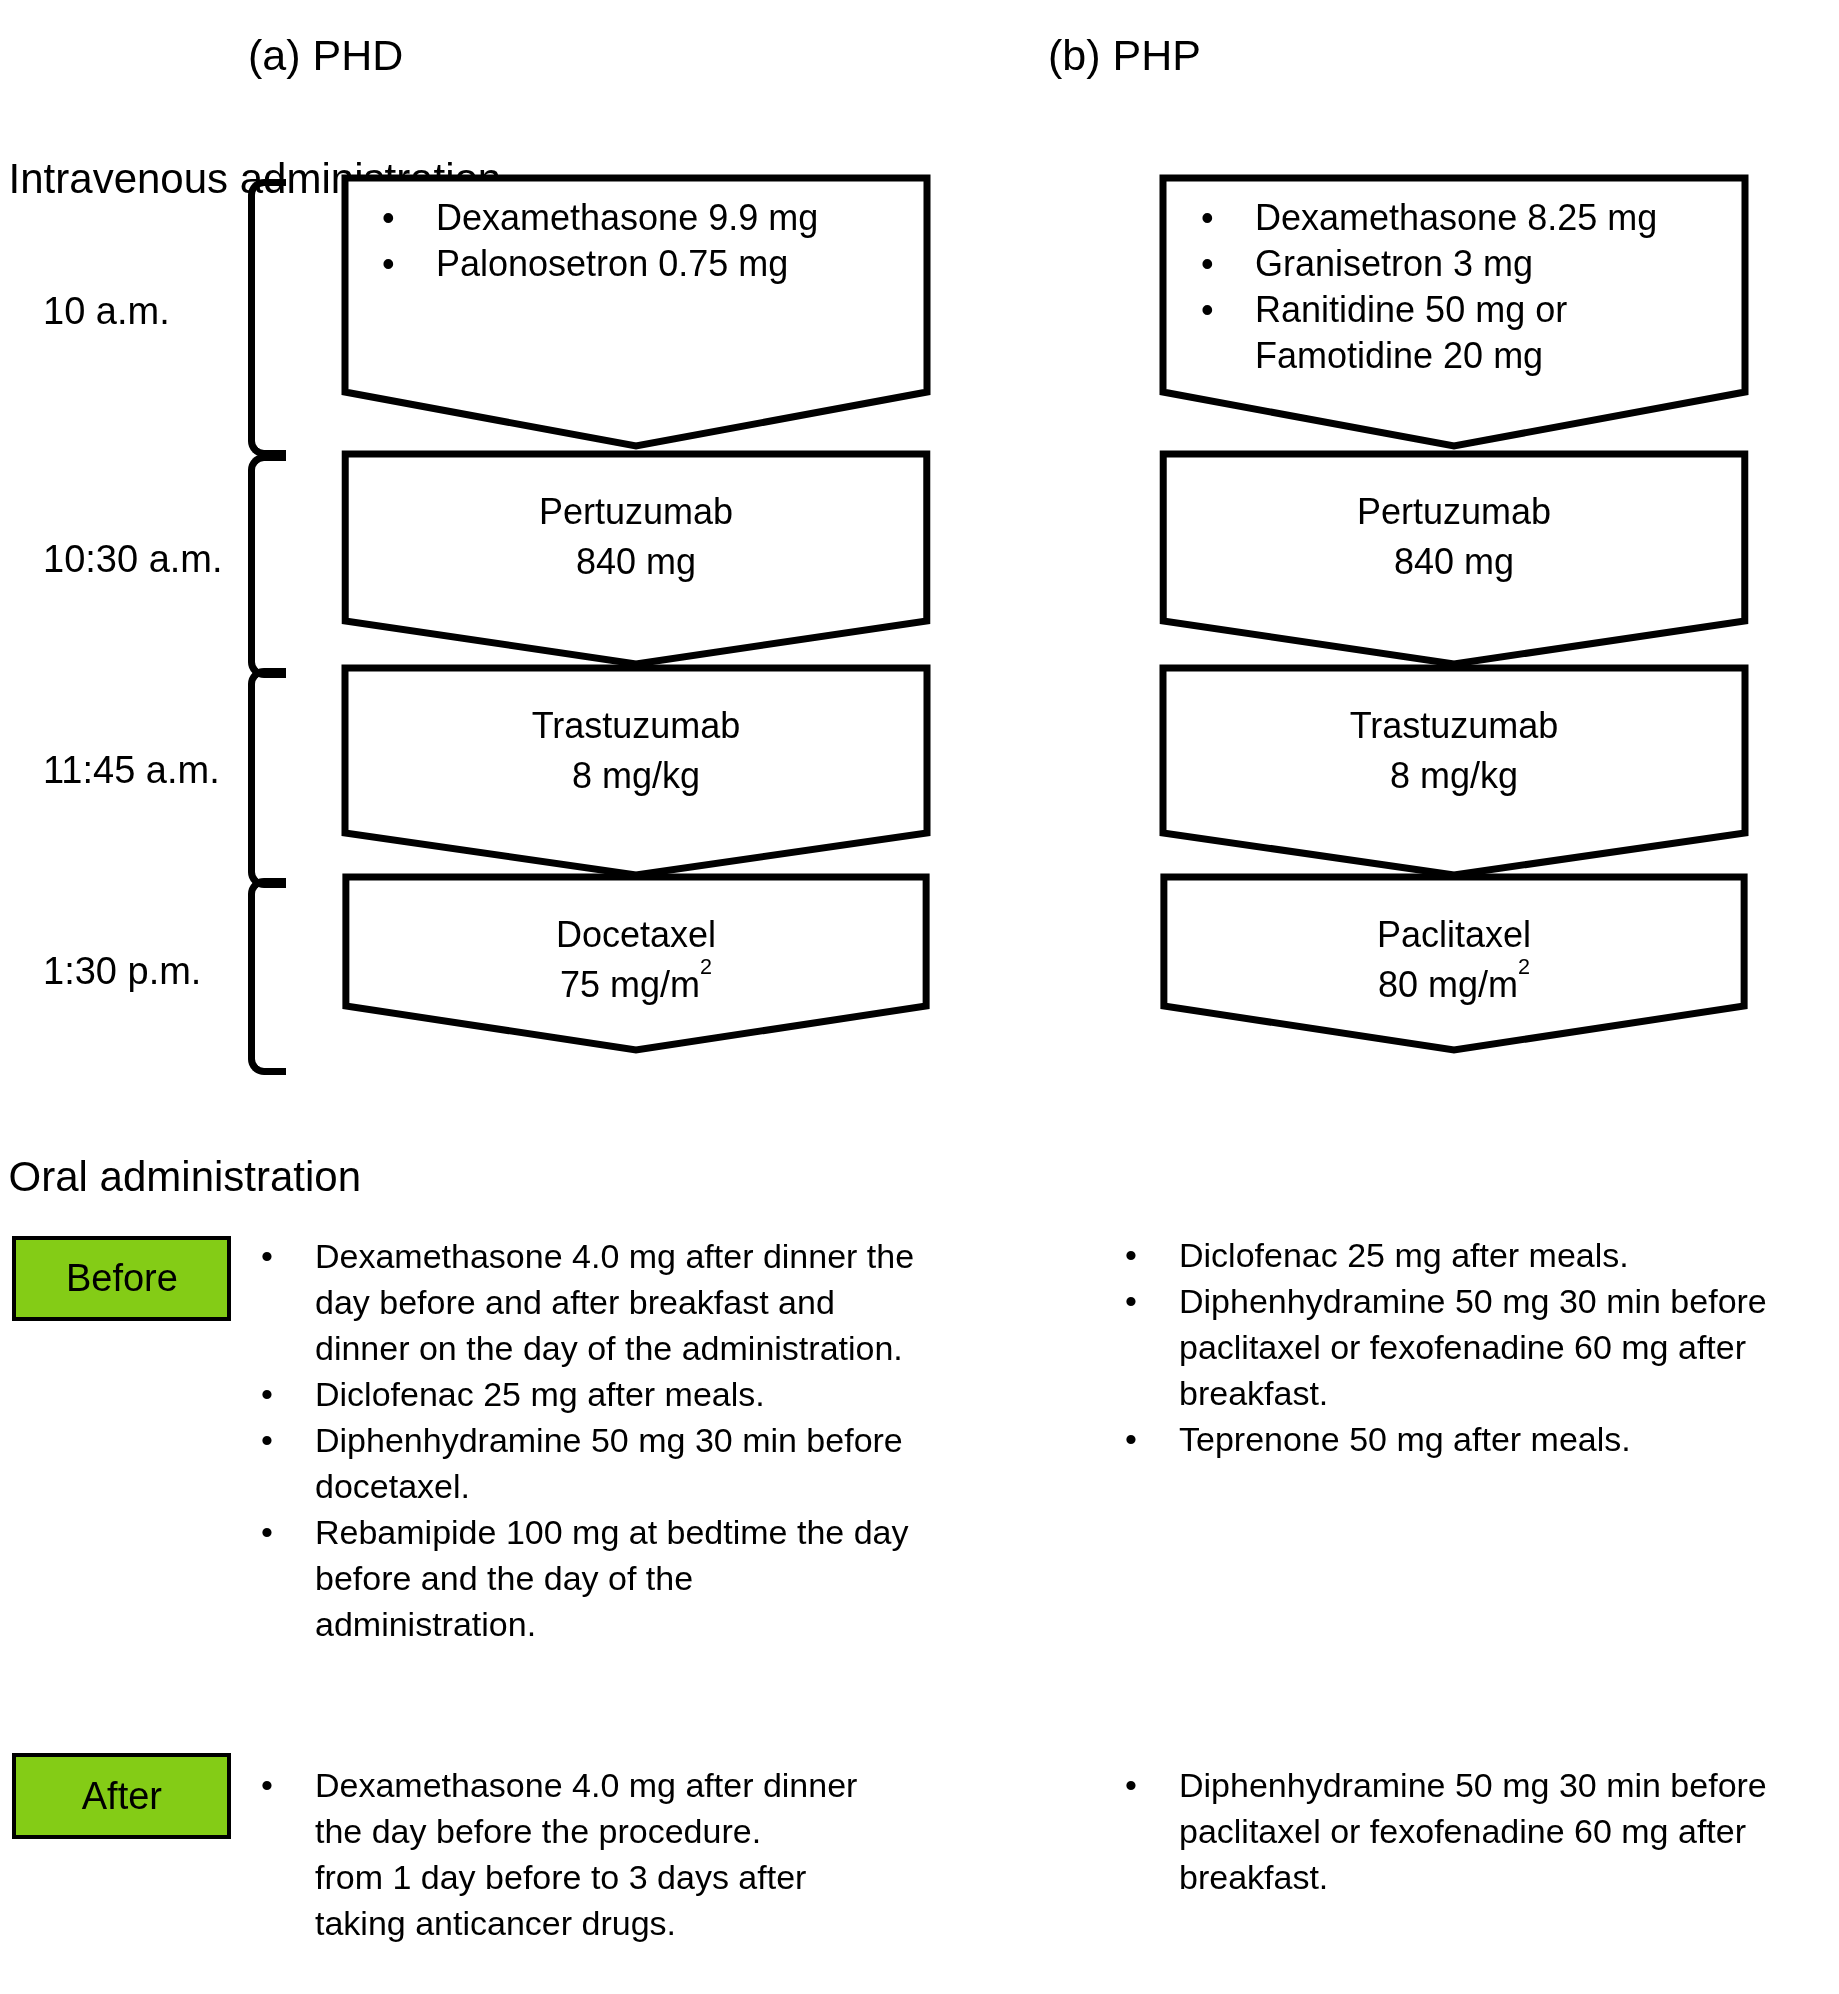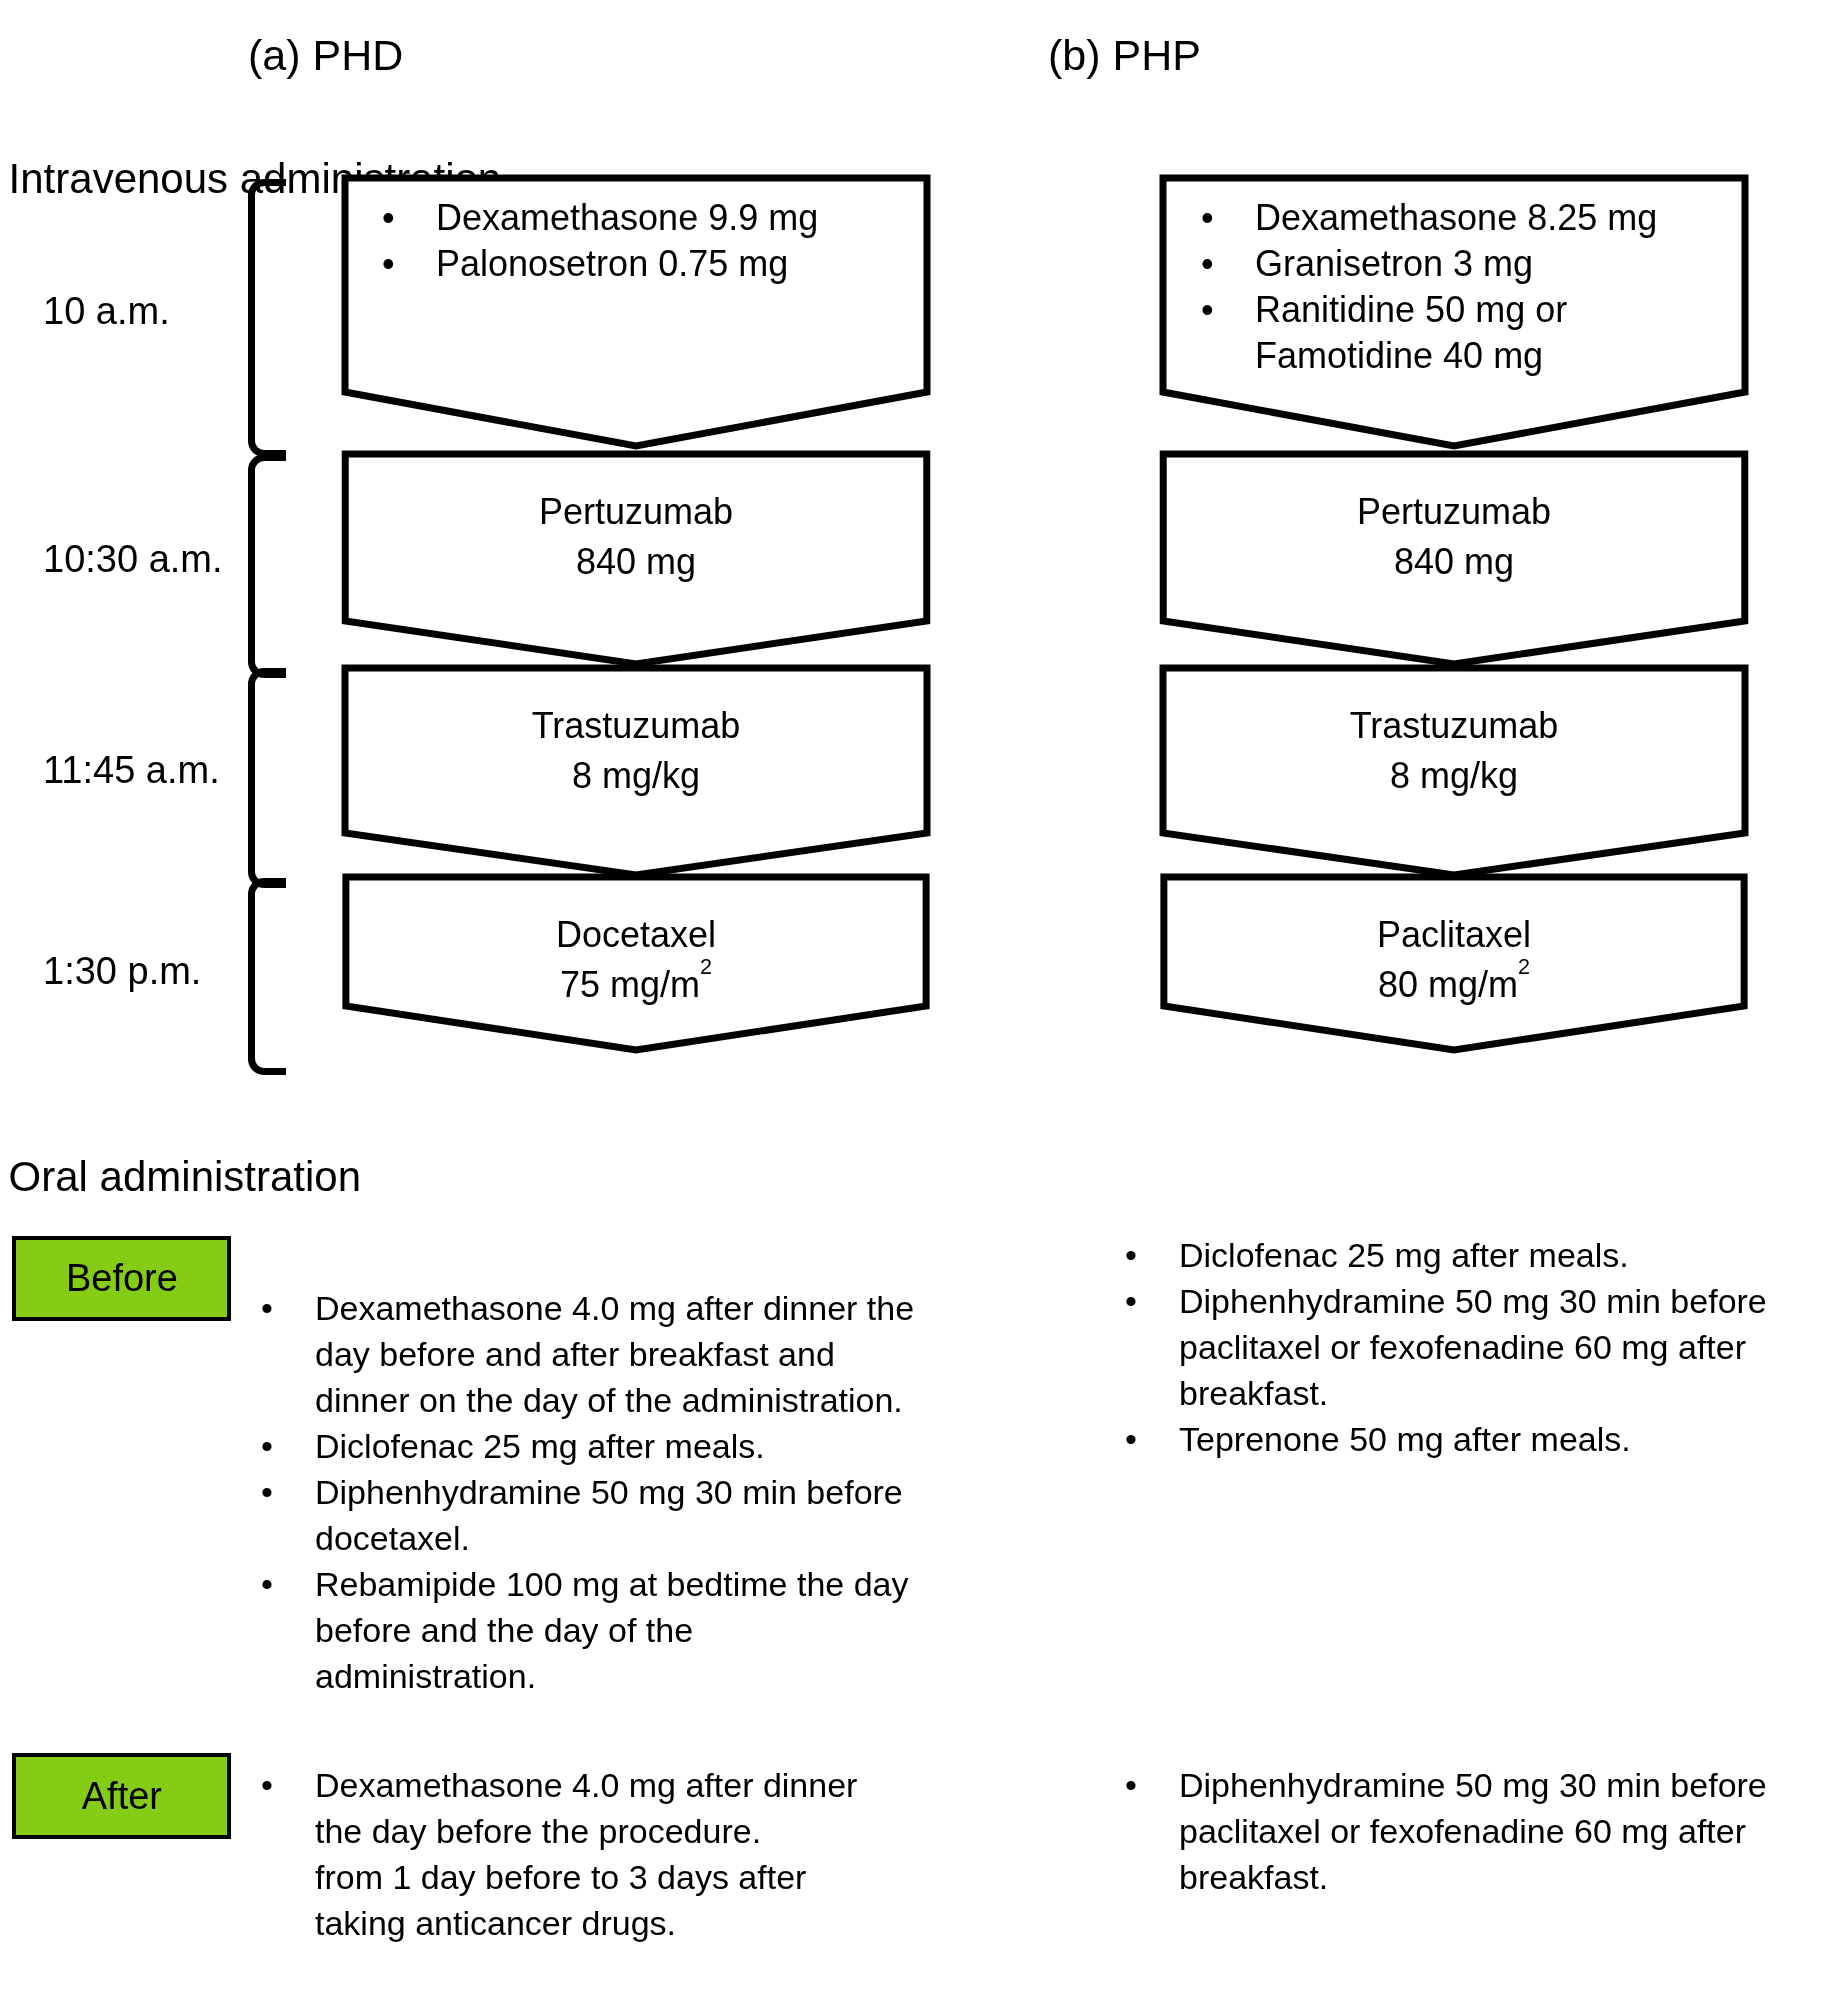--- a/index.html
+++ b/index.html
@@ -81,7 +81,7 @@
     <div class="ln li">Dexamethasone 8.25 mg</div>
     <div class="ln li">Granisetron 3 mg</div>
     <div class="ln li">Ranitidine 50 mg or</div>
-    <div class="ln">Famotidine 40 mg</div>
+    <div class="ln">Famotidine 20 mg</div>
   </div>
 
   <div class="drug" style="left:345px;top:487px;">

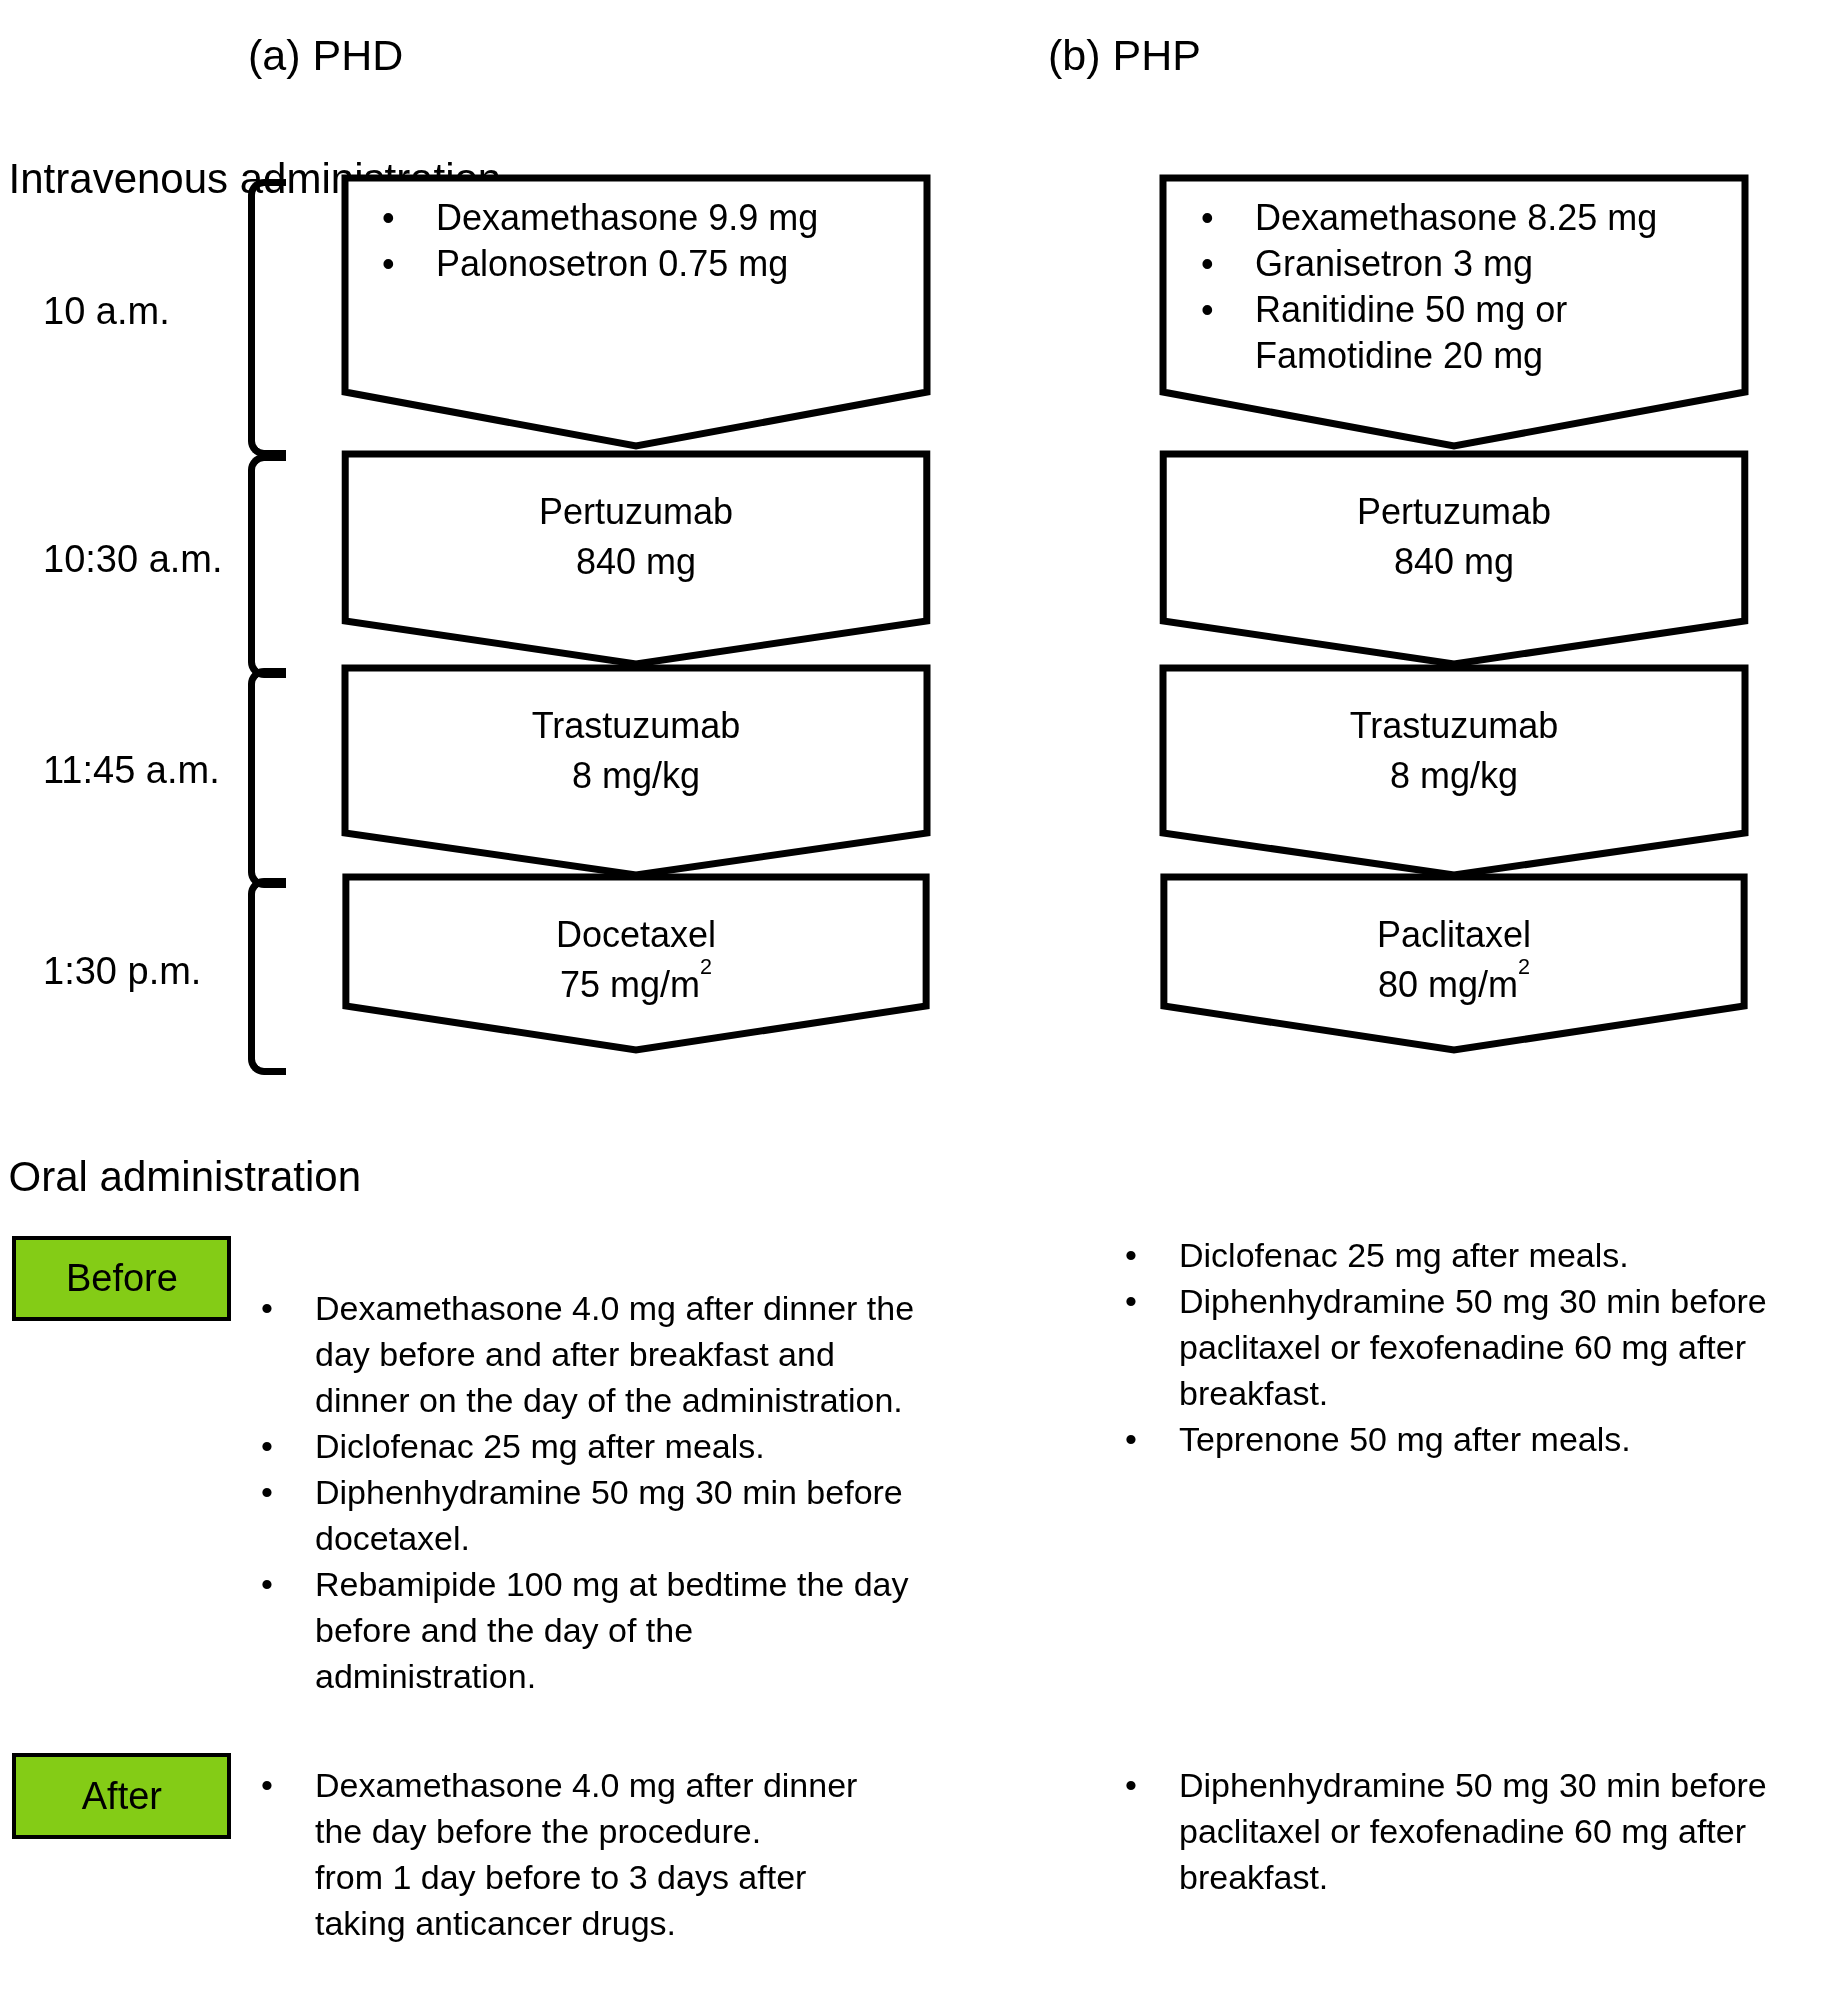--- a/index.html
+++ b/index.html
@@ -119,7 +119,7 @@
     <span>After</span>
   </div>
 
-  <div class="olist" style="left:315px;top:1285px;">
+  <div class="olist" style="left:315px;top:1233px;">
     <div class="ln li">Dexamethasone 4.0 mg after dinner the</div>
     <div class="ln">day before and after breakfast and</div>
     <div class="ln">dinner on the day of the administration.</div>

